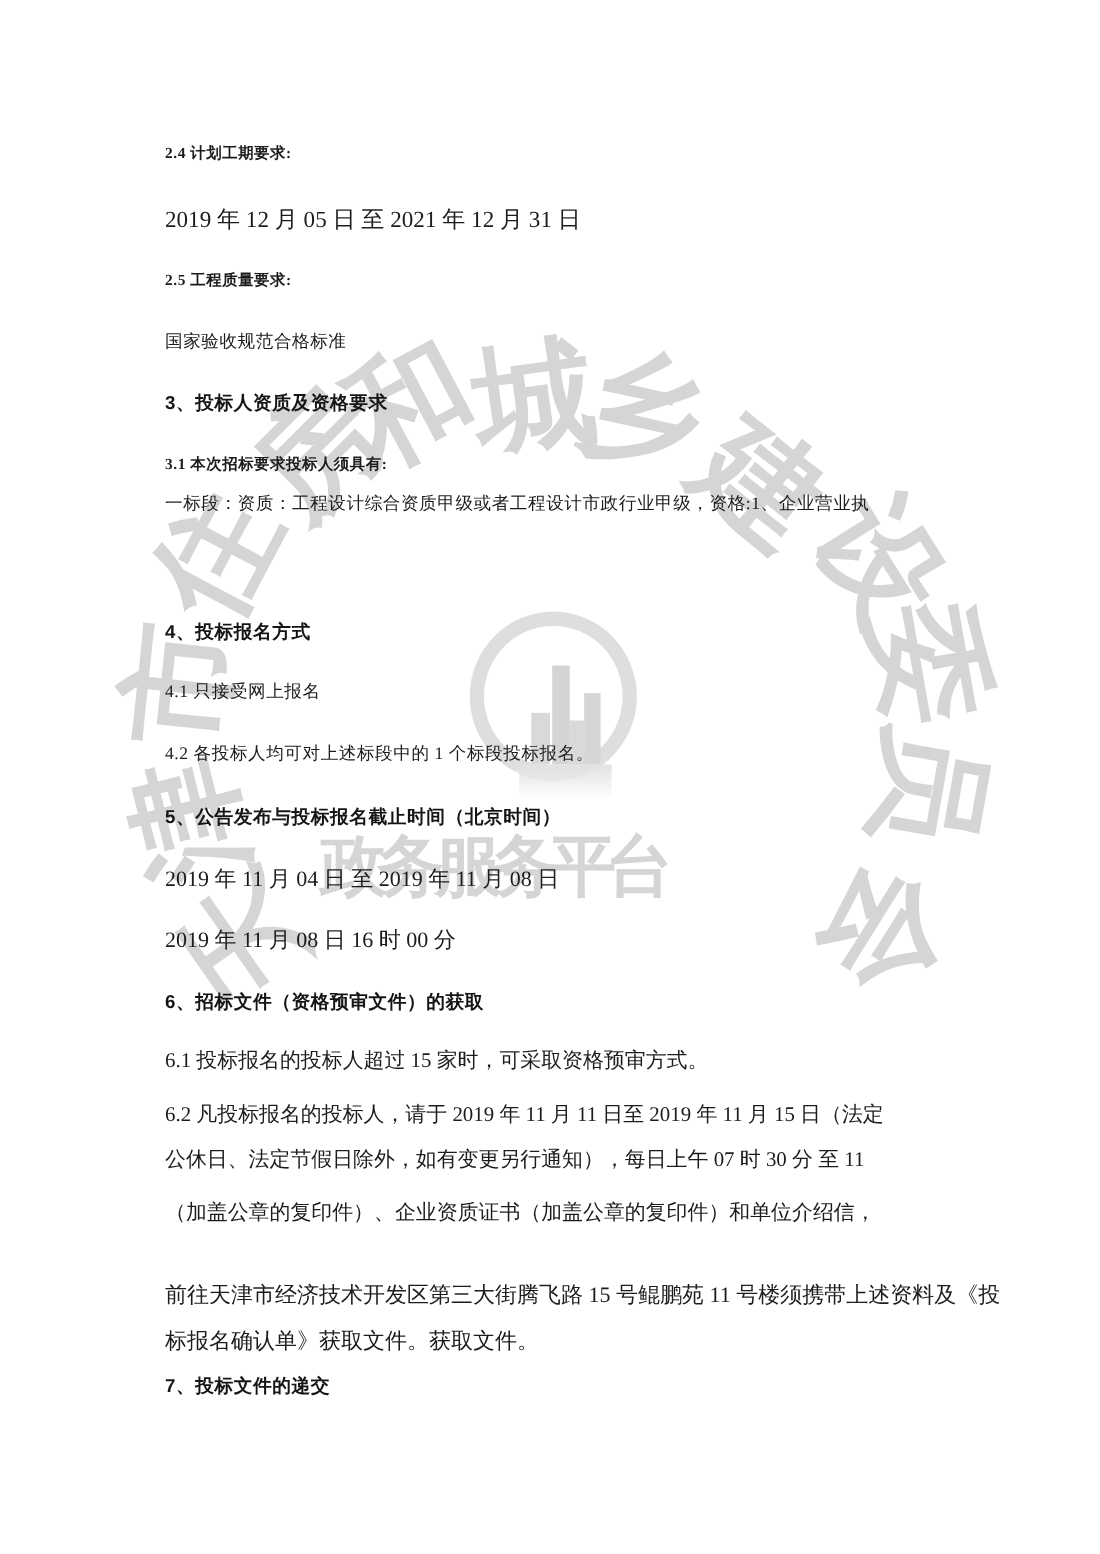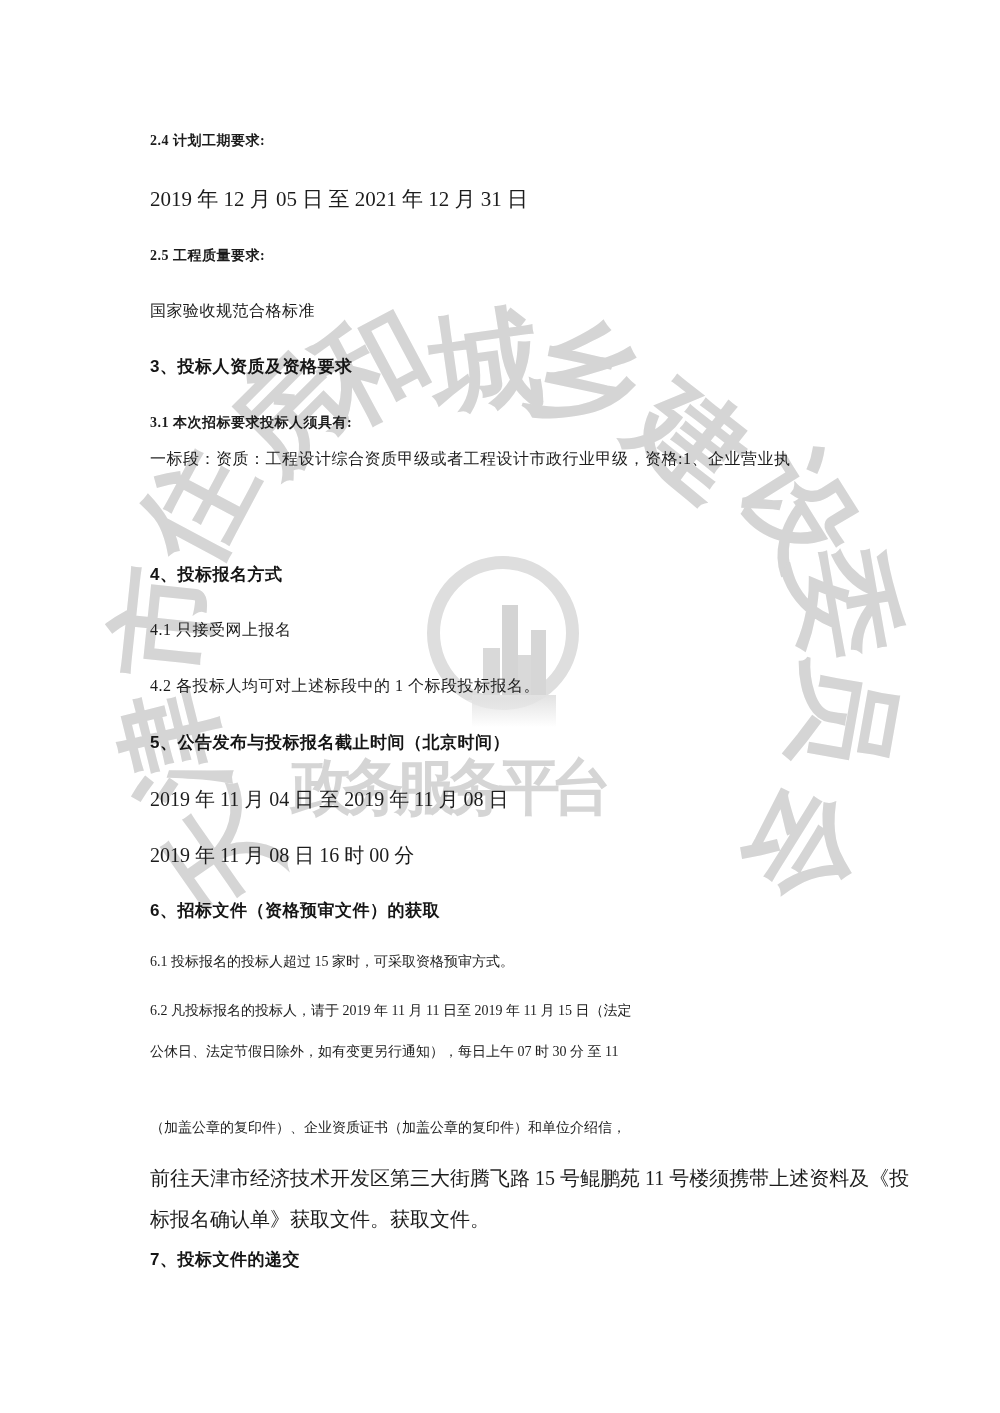--- a/index.html
+++ b/index.html
@@ -76,7 +76,7 @@
     color:#151515;
   }
   .t-date20{font-size:20px;}
-  .t-body19{font-size:14px;}
+  .t-body19{font-size:19px;}
   .t-body18{font-size:20px;}
 </style>
 </head>

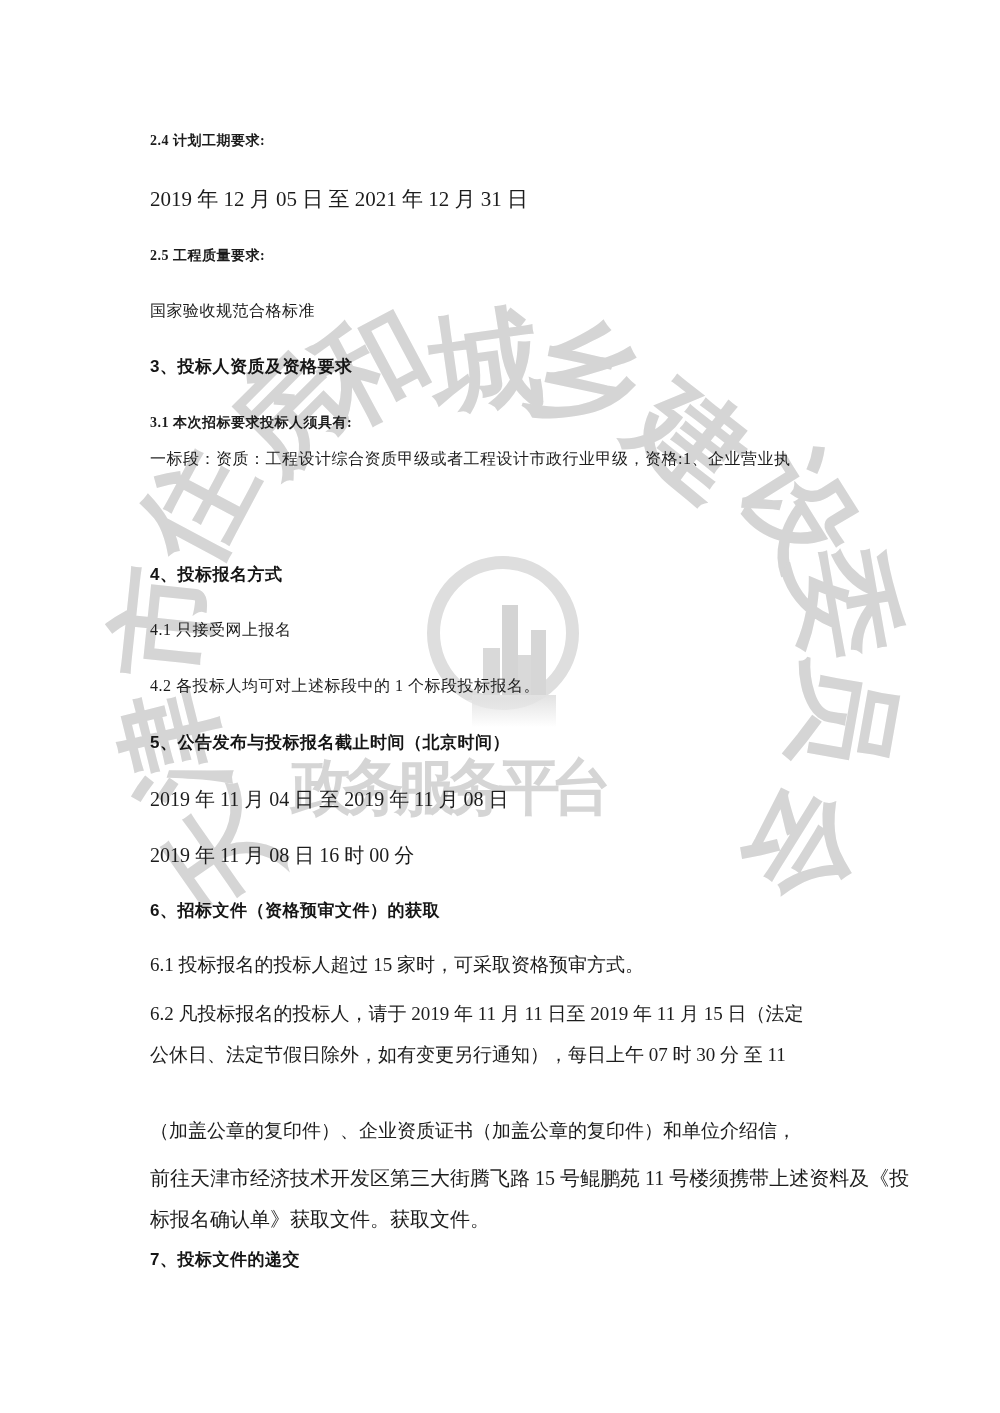--- a/index.html
+++ b/index.html
@@ -128,7 +128,7 @@
     <div class="line t-body19" style="top:953px">6.1 投标报名的投标人超过 15 家时，可采取资格预审方式。</div>
     <div class="line t-body19" style="top:1002px">6.2 凡投标报名的投标人，请于 2019 年 11 月 11 日至 2019 年 11 月 15 日（法定</div>
     <div class="line t-body19" style="top:1043px">公休日、法定节假日除外，如有变更另行通知），每日上午 07 时 30 分 至 11</div>
-    <div class="line t-body19" style="top:1119px">（加盖公章的复印件）、企业资质证书（加盖公章的复印件）和单位介绍信，</div>
+    <div class="line t-body19" style="top:1091px">（加盖公章的复印件）、企业资质证书（加盖公章的复印件）和单位介绍信，</div>
     <div class="line t-body18" style="top:1166px">前往天津市经济技术开发区第三大街腾飞路 15 号鲲鹏苑 11 号楼须携带上述资料及《投</div>
     <div class="line t-body18" style="top:1207px">标报名确认单》获取文件。获取文件。</div>
     <div class="line t-head" style="top:1249px">7、投标文件的递交</div>

